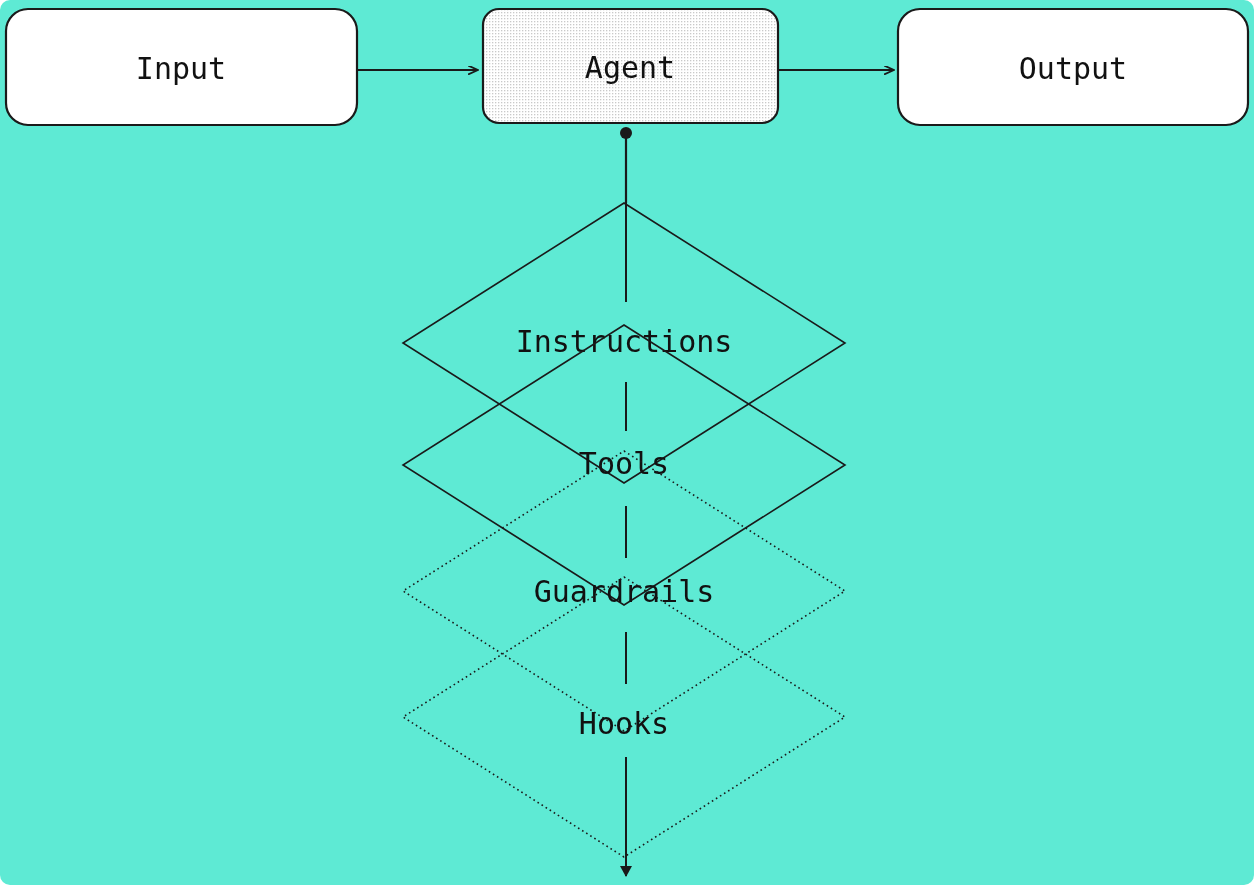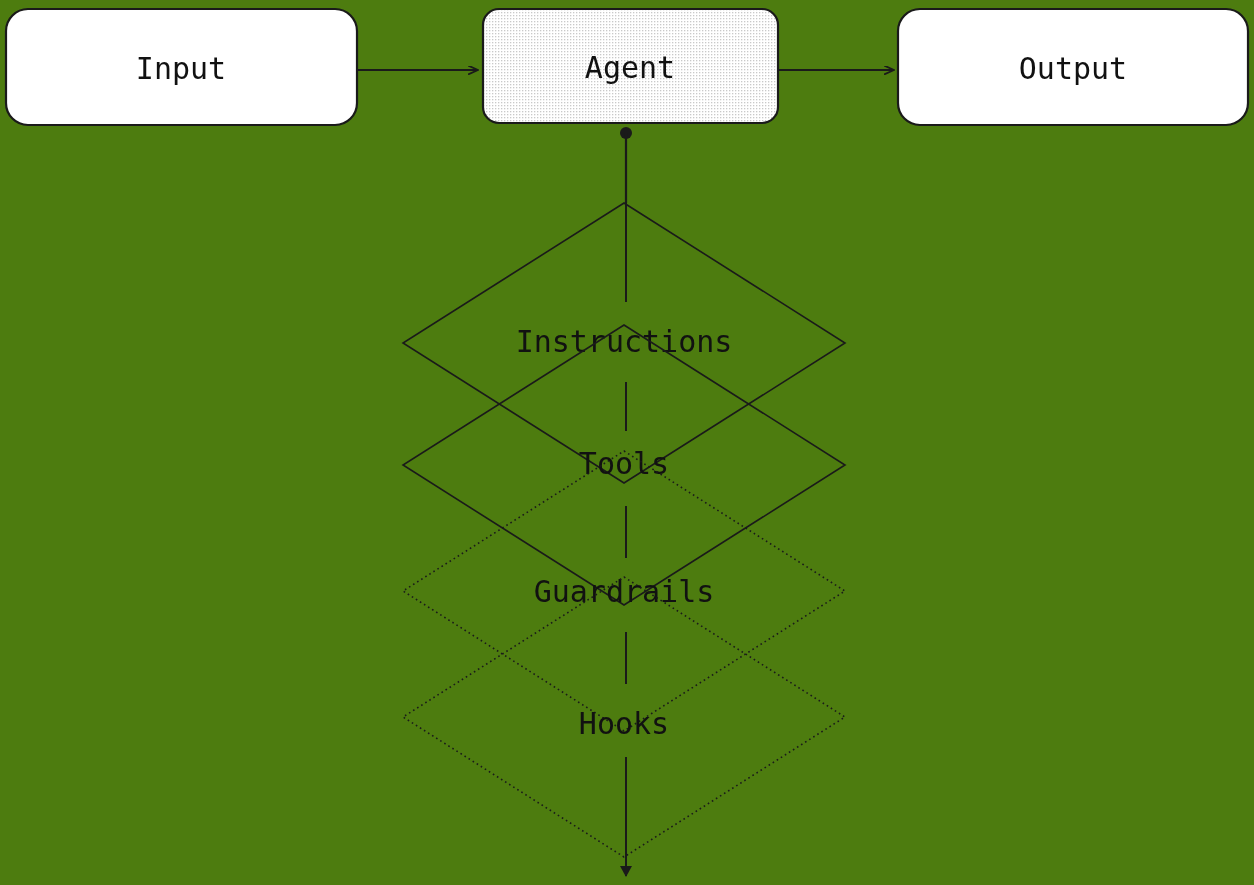--- a/index.html
+++ b/index.html
@@ -15,8 +15,9 @@
     position: relative;
     width: 1254px;
     height: 885px;
-    background: #4d7c0f;
+    background: #5eead4;
     overflow: hidden;
+    border-radius: 10px;
   }
   #diagram-svg {
     position: absolute;

